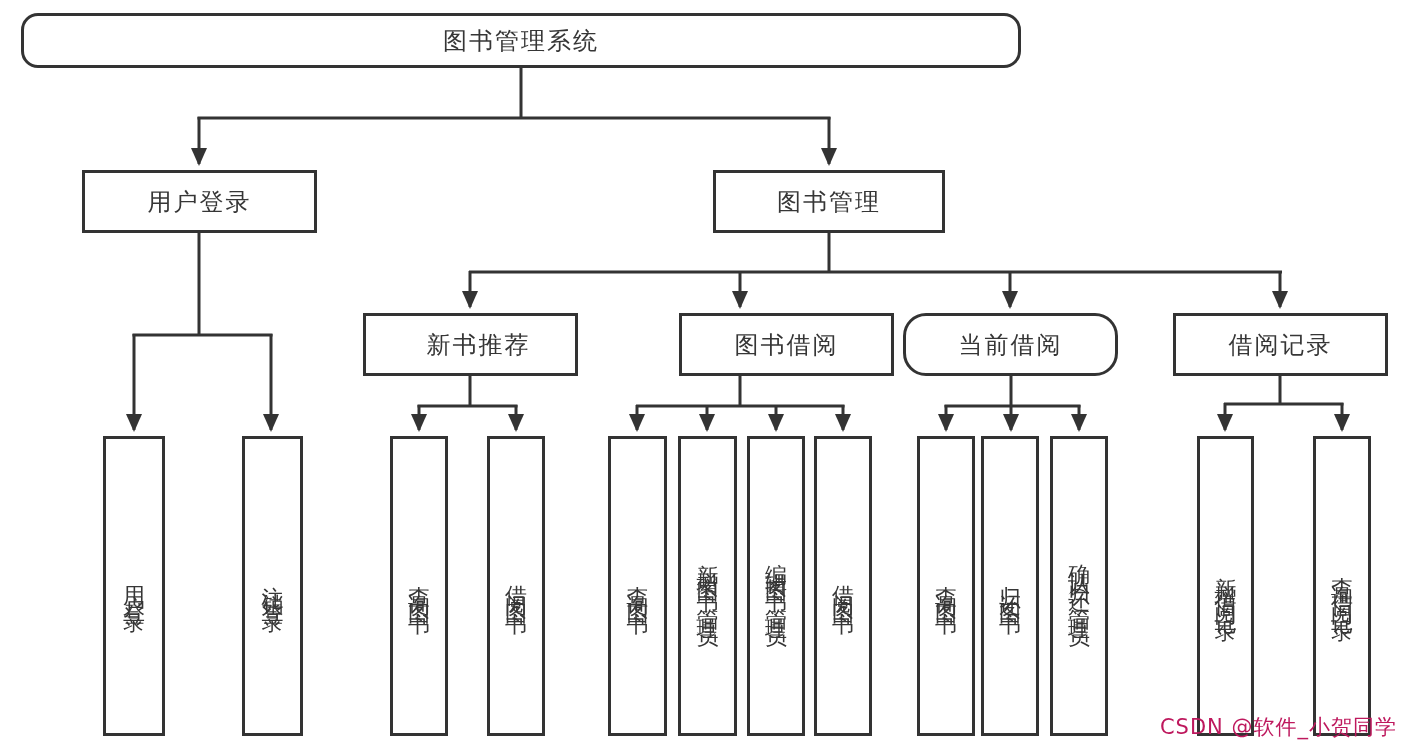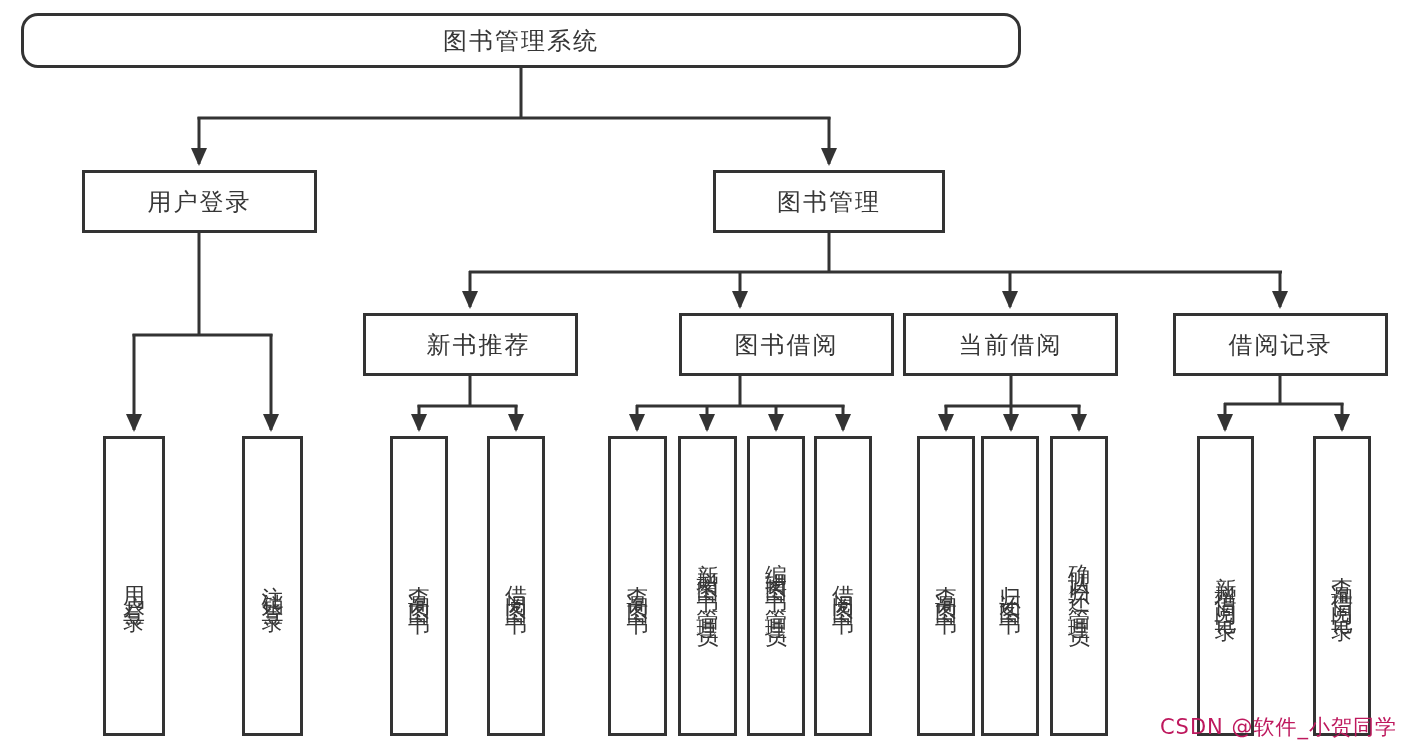--- a/index.html
+++ b/index.html
@@ -57,7 +57,7 @@
   .n-mgmt  { left: 713px; top: 170px; width: 232px;  height: 63px; }
   .n-nb    { left: 363px; top: 313px; width: 215px;  height: 63px; padding-left: 16px; }
   .n-jy    { left: 633px; top: 313px; width: 215px;  height: 63px; margin-left: 46px; }
-  .n-dq    { left: 903px; top: 313px; width: 215px;  height: 63px; }
+  .n-dq    { left: 903px; top: 313px; width: 215px;  height: 63px; border-radius: 23px; }
   .n-jl    { left: 1173px; top: 313px; width: 215px; height: 63px; }
   
   .lf      { top: 436px; height: 300px; }

